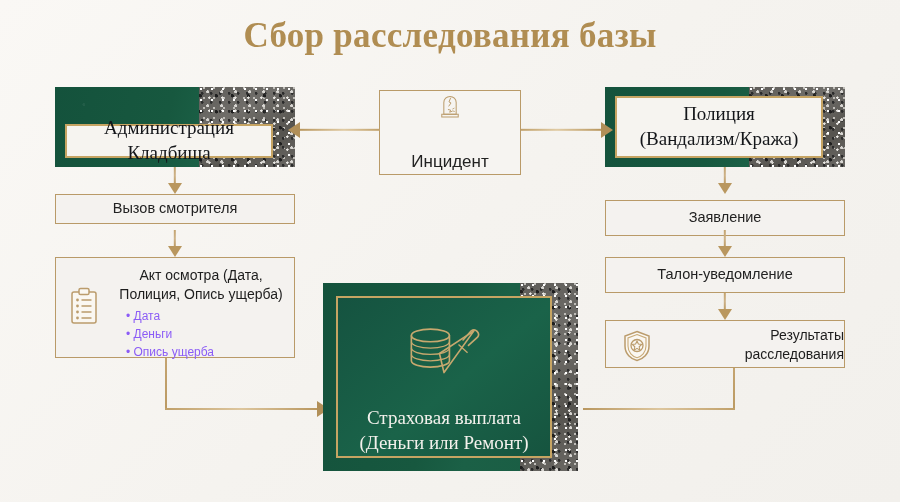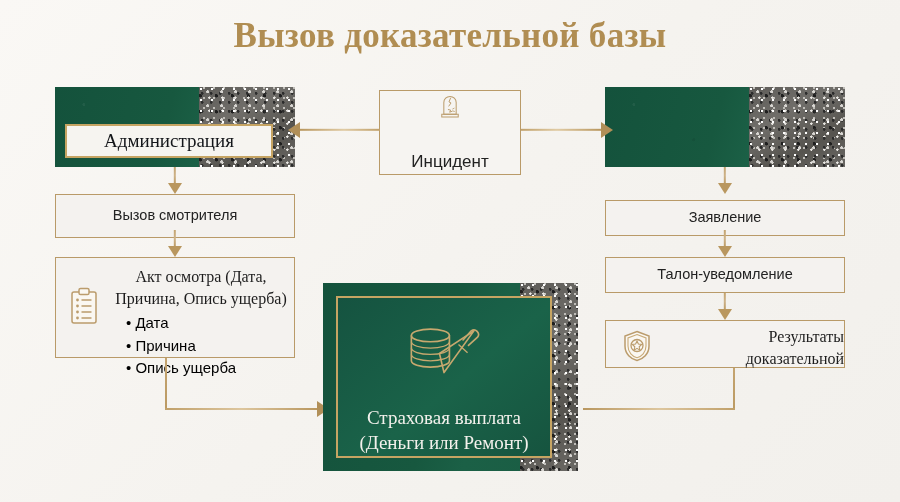--- a/index.html
+++ b/index.html
@@ -113,7 +113,7 @@
 
 <div id="stage">
 
-  <div class="title">Вызов доказательной базы</div>
+  <div class="title">Сбор расследования базы</div>
 
   <div class="gbox light" style="left:55px; top:87px; width:240px; height:80px;">
     <div class="marble" style="width:96px;"></div>

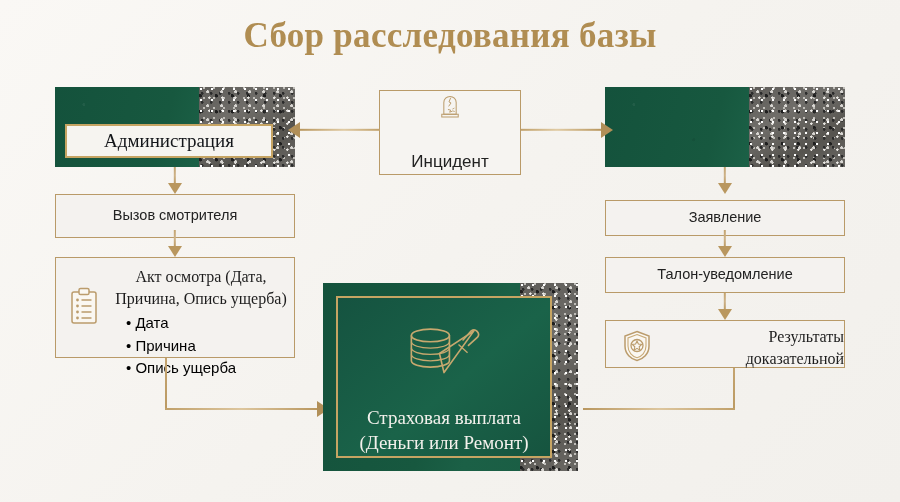--- a/index.html
+++ b/index.html
@@ -135,6 +135,10 @@
 
   <div class="gbox light" style="left:605px; top:87px; width:240px; height:80px;">
     <div class="marble" style="width:96px;"></div>
+    <div class="inner" style="left:10px; top:9px; right:22px; bottom:9px;">
+      <span>Полиция</span>
+      <span>(Вандализм/Кража)</span>
+    </div>
   </div>
 
   <div class="arrow" style="left:288px; top:120px; width:92px; height:20px;">

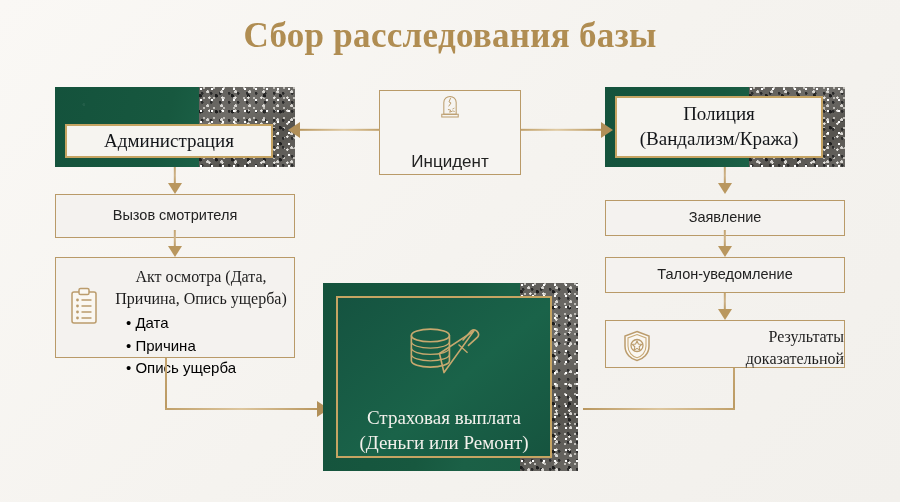--- a/index.html
+++ b/index.html
@@ -119,6 +119,7 @@
     <div class="marble" style="width:96px;"></div>
     <div class="inner" style="left:10px; top:9px; right:22px; bottom:9px;margin-top:28px;">
       <span>Администрация</span>
+      <span>Кладбища</span>
     </div>
   </div>
 

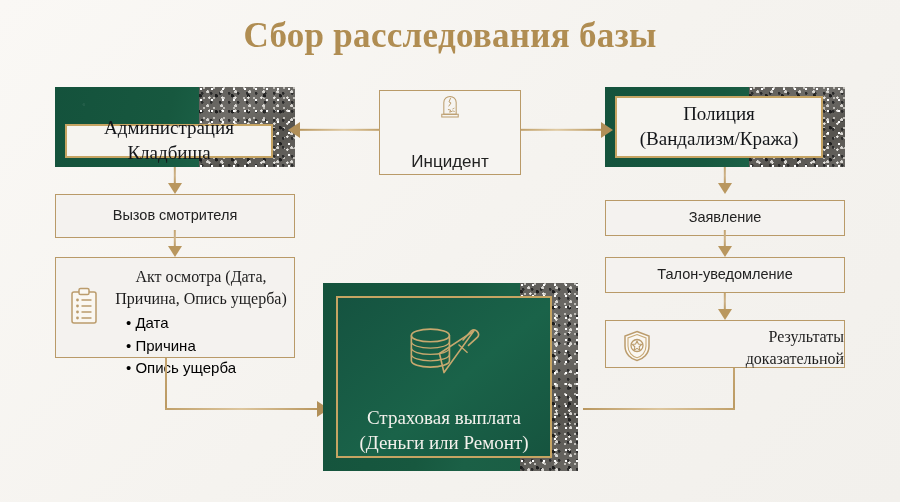--- a/index.html
+++ b/index.html
@@ -157,7 +157,7 @@
     <div class="ar-head head-down" style="left:2.5px; top:16px;"></div>
   </div>
 
-  <div class="pbox" style="left:55px; top:194px; width:240px; height:44px;">
+  <div class="pbox" style="left:55px; top:194px; width:240px; height:30px;">
     <span>Вызов смотрителя</span>
   </div>
 

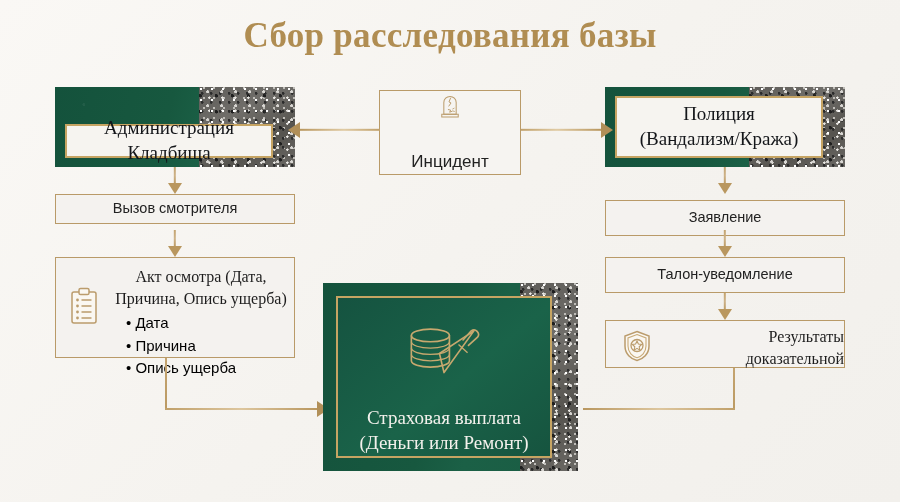--- a/index.html
+++ b/index.html
@@ -106,7 +106,7 @@
   .bullets div { font-size: 15px; color: #000000; line-height: 1.5; }
 
   .icon-slot { position: absolute; display: flex; align-items: center; justify-content: center; }
-  .cap { font-size: 16px; color: #1d1d1d; font-family: Liberation Serif, serif; }
+  .cap { font-size: 14px; color: #1d1d1d; }
 </style>
 </head>
 <body>

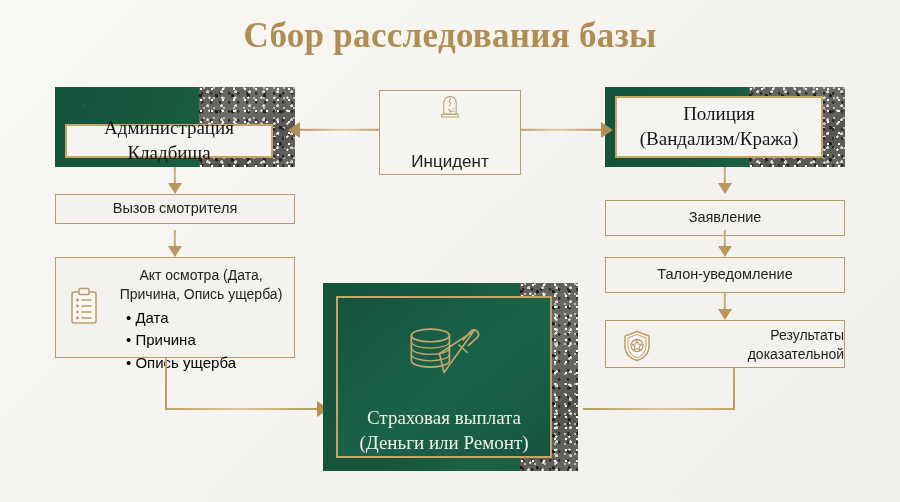--- a/index.html
+++ b/index.html
@@ -180,7 +180,7 @@
     </div>
     <div style="margin-left:52px; padding-top:8px; text-align:center;">
       <div class="cap">Акт осмотра (Дата,</div>
-      <div class="cap">Причина, Опись ущерба)</div>
+      <div class="cap">Полиция, Опись ущерба)</div>
       <div class="bullets" style="padding-left:18px;">
         <div>• Дата</div>
         <div>• Причина</div>

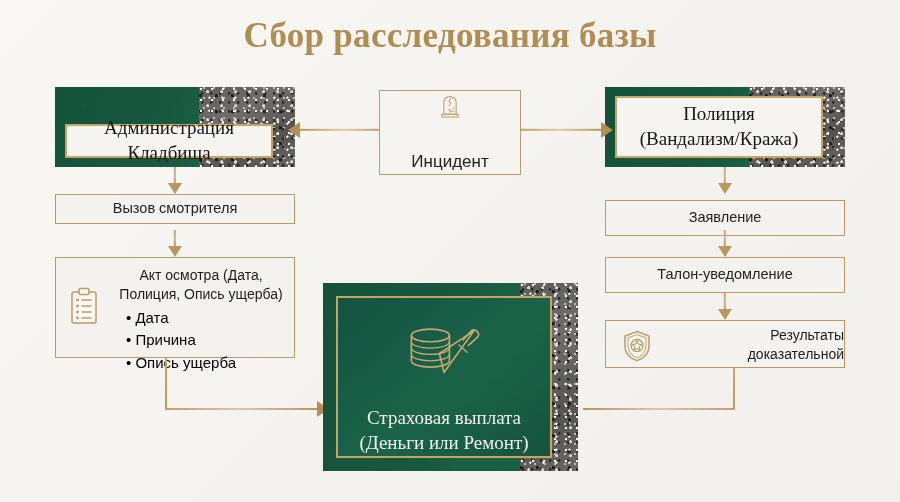--- a/index.html
+++ b/index.html
@@ -103,7 +103,7 @@
   .head-down  { border-left: 7.5px solid transparent; border-right: 7.5px solid transparent; border-top: 11px solid #b9975f; }
 
   .bullets { text-align: left; margin-top: 3px; }
-  .bullets div { font-size: 15px; color: #000000; line-height: 1.5; }
+  .bullets div { font-size: 12px; color: #8b5cf6; line-height: 1.5; }
 
   .icon-slot { position: absolute; display: flex; align-items: center; justify-content: center; }
   .cap { font-size: 14px; color: #1d1d1d; }

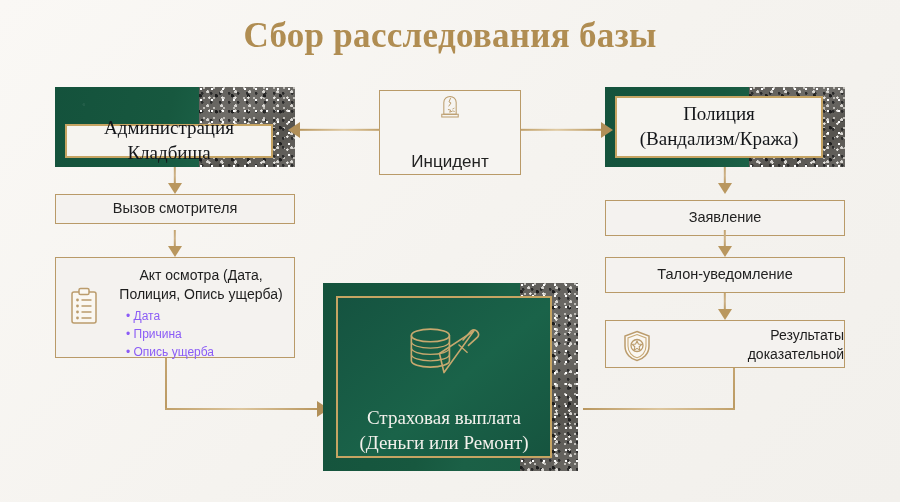--- a/index.html
+++ b/index.html
@@ -183,7 +183,7 @@
       <div class="cap">Полиция, Опись ущерба)</div>
       <div class="bullets" style="padding-left:18px;">
         <div>• Дата</div>
-        <div>• Причина</div>
+        <div>• Деньги</div>
         <div>• Опись ущерба</div>
       </div>
     </div>

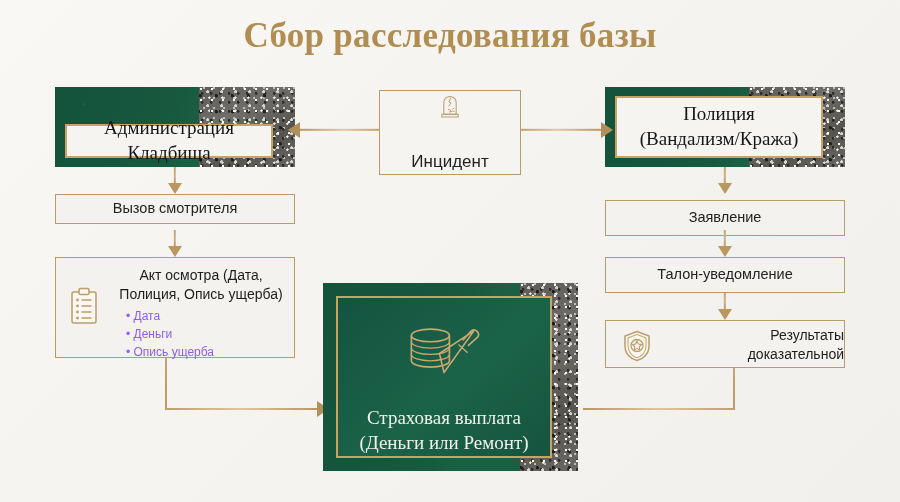--- a/index.html
+++ b/index.html
@@ -229,7 +229,7 @@
     </div>
     <div style="margin-left:62px; padding-top:5px; text-align:right;">
       <div class="cap">Результаты</div>
-      <div class="cap">доказательной</div>
+      <div class="cap">расследования</div>
     </div>
   </div>
 

